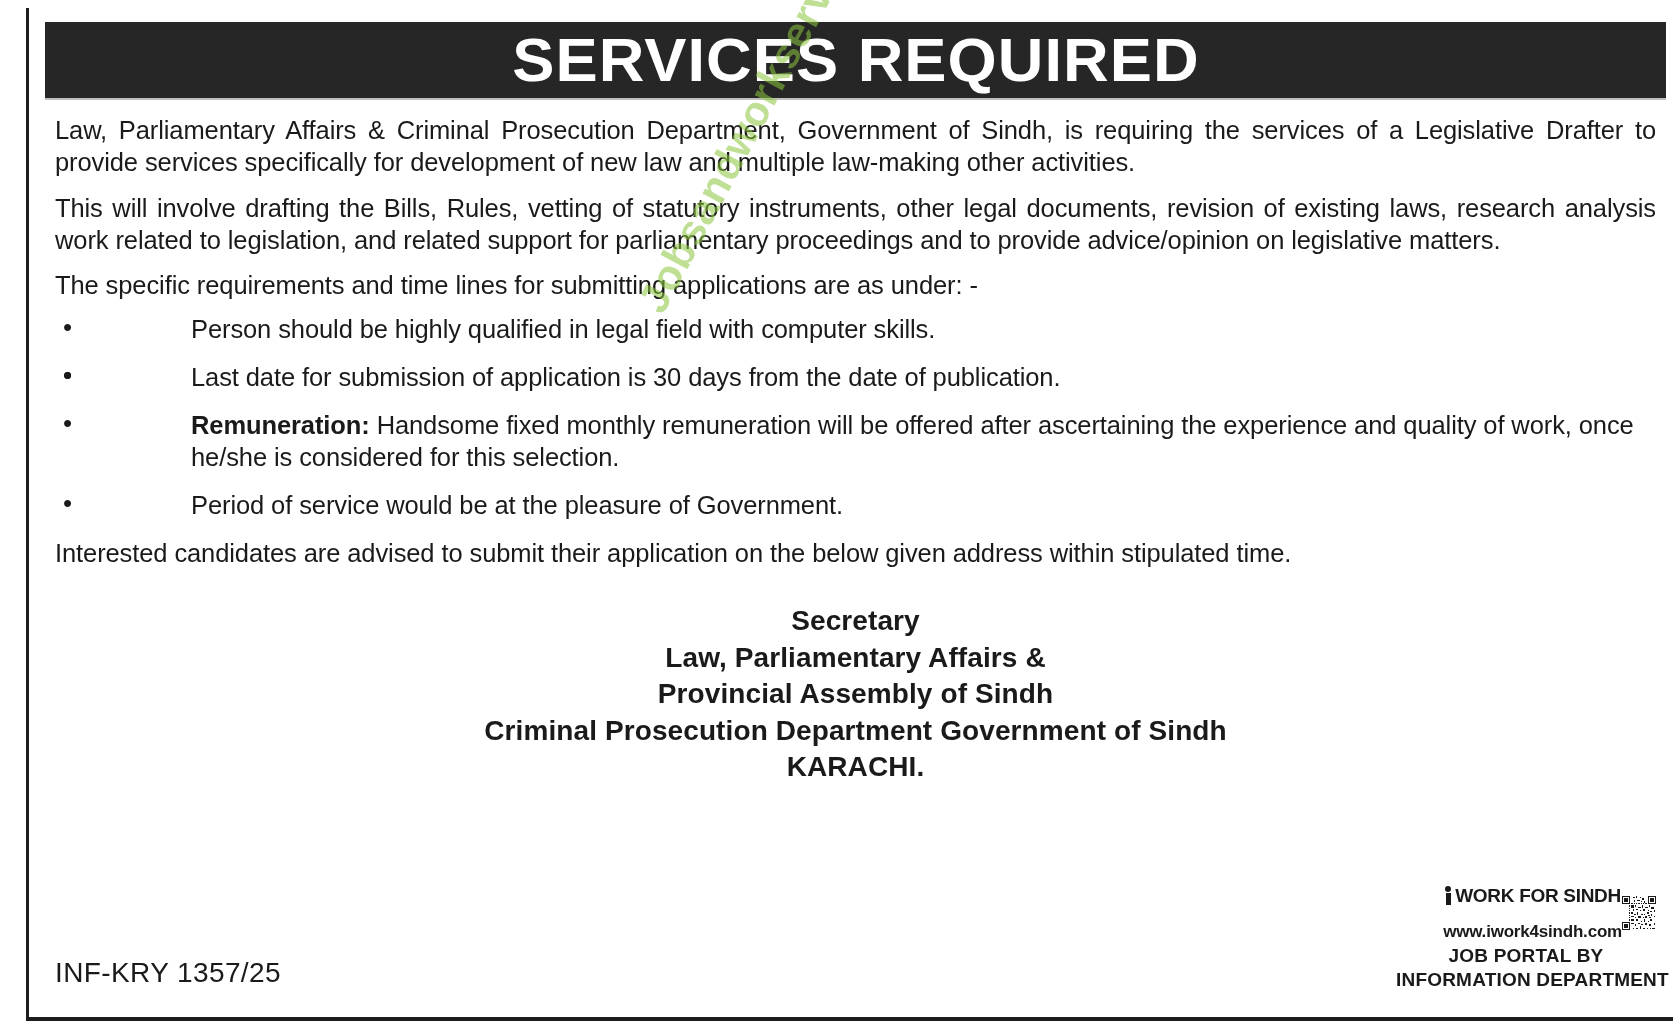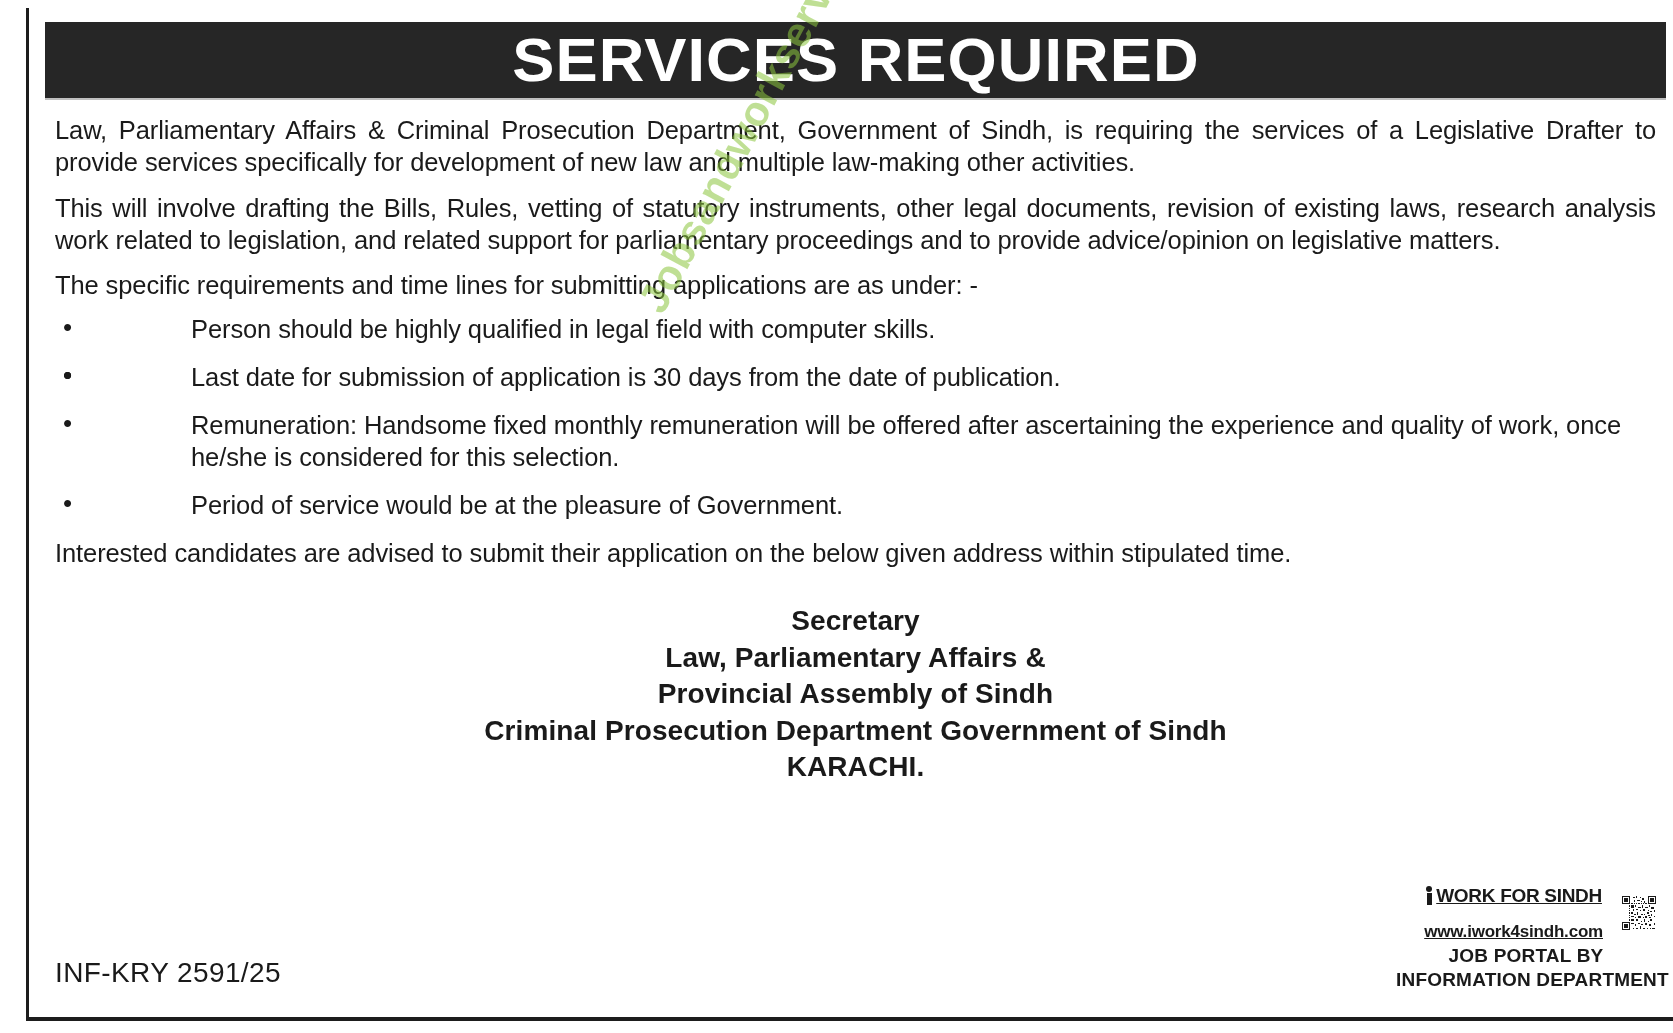--- a/index.html
+++ b/index.html
@@ -96,7 +96,7 @@
     line-height: 1.26;
   }
   ul.req-list li b {
-    font-weight: normal;
+    font-weight: bold;
   }
   p.closing {
     margin: 4px 0 0 0;

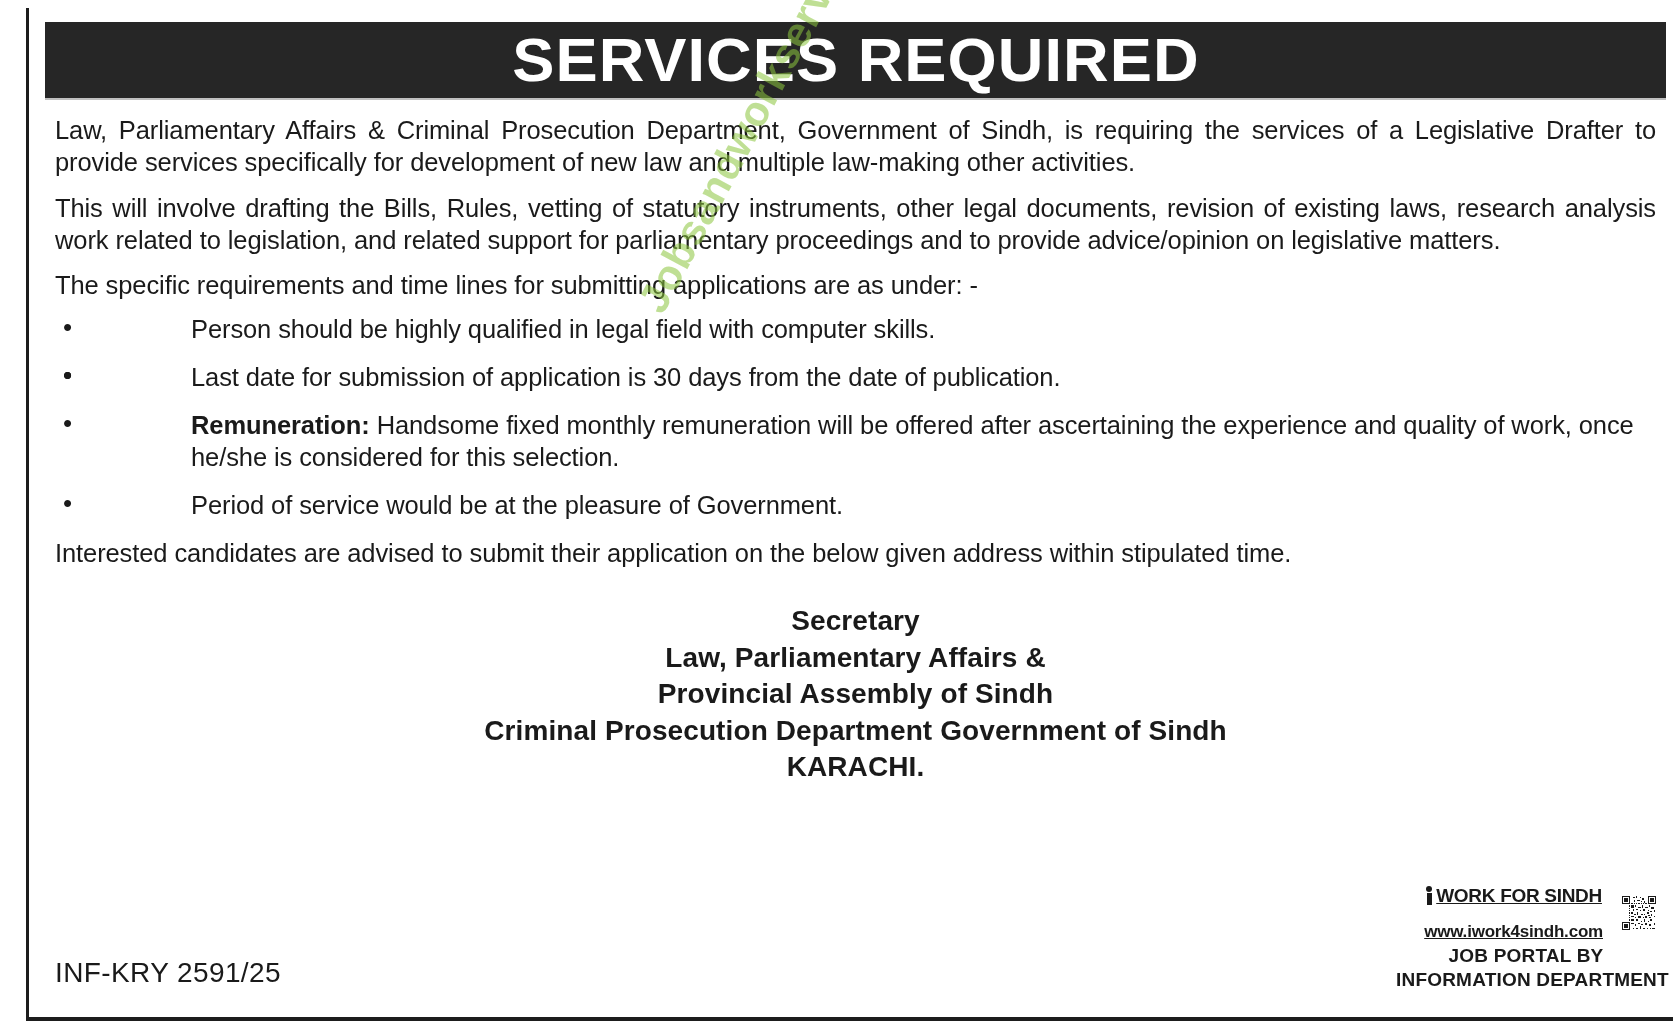--- a/index.html
+++ b/index.html
@@ -143,8 +143,7 @@
     display: flex;
     align-items: center;
     justify-content: flex-end;
-    gap: 19px;
-    text-decoration: underline;
+    gap: 0;
   }
   .logo-text-col {
     text-align: center;

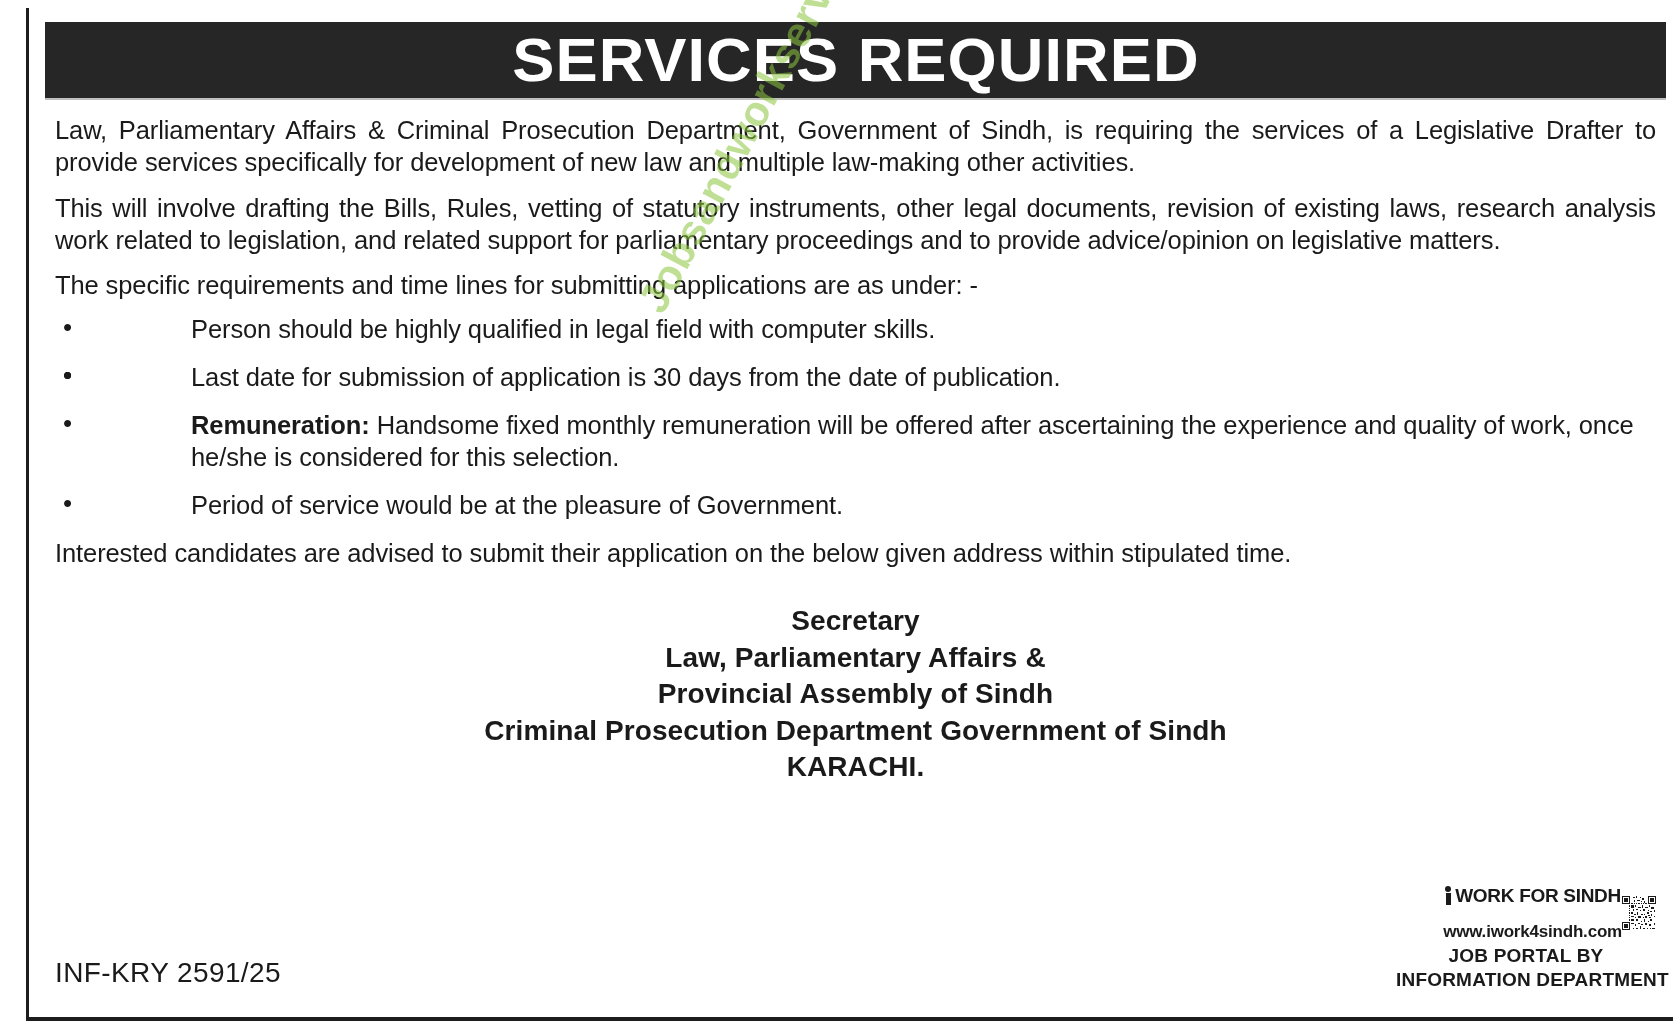--- a/index.html
+++ b/index.html
@@ -282,7 +282,7 @@
 
     <div class="footer">
 
-      <div class="ref-no">INF-KRY 2591/25</div>
+      <div class="ref-no">INF-KRY 1357/25</div>
 
       <div class="logo-block">
         <div class="logo-row">

